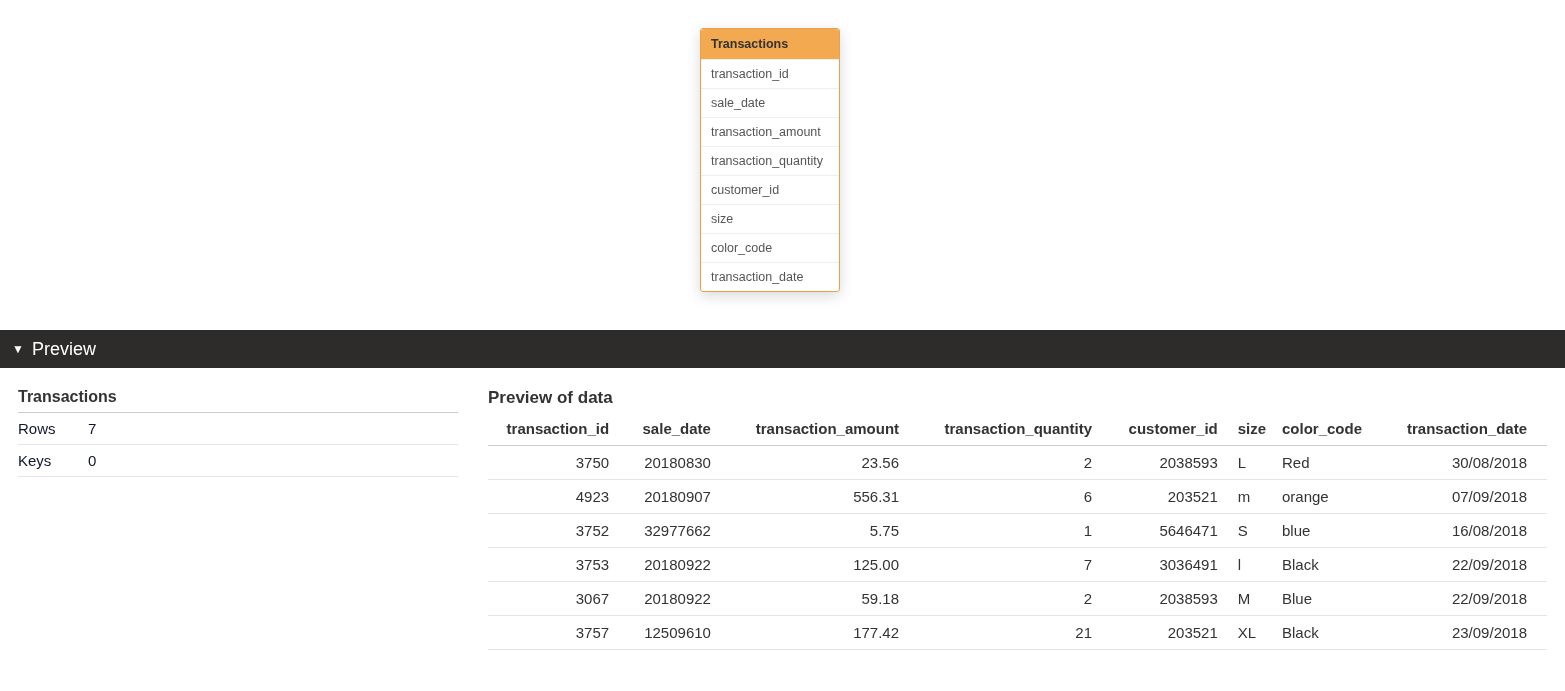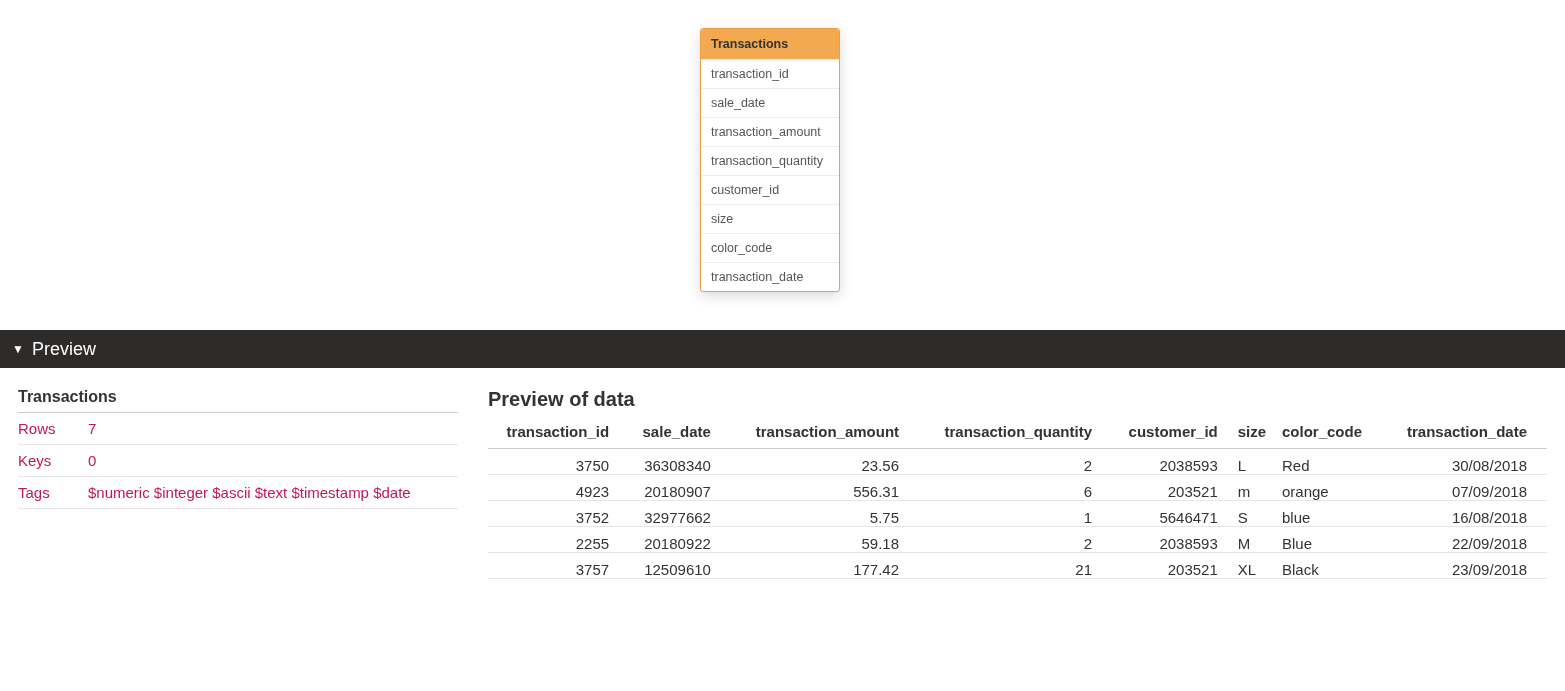--- a/index.html
+++ b/index.html
@@ -79,7 +79,7 @@
   }
   .data-title {
     font-weight: 700;
-    font-size: 20px;
+    font-size: 17px;
     margin-bottom: 6px;
   }
   table.data {

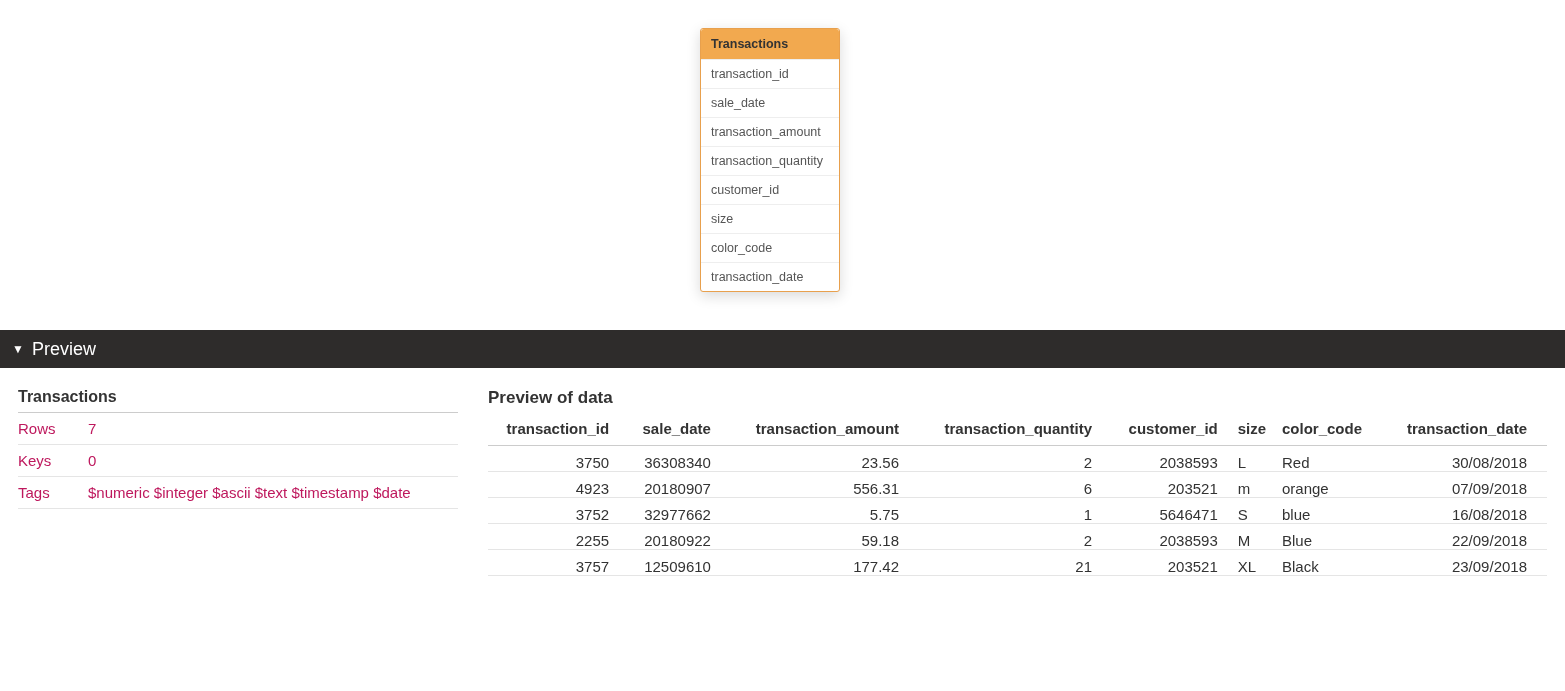--- a/index.html
+++ b/index.html
@@ -70,7 +70,7 @@
     padding: 7px 0;
     border-bottom: 1px solid #e5e5e5;
     font-size: 15px;
-    color: #be185d;
+    color: #0f172a;
   }
   .meta-row .k { width: 70px; }
   .meta-row .v { flex: 1; }

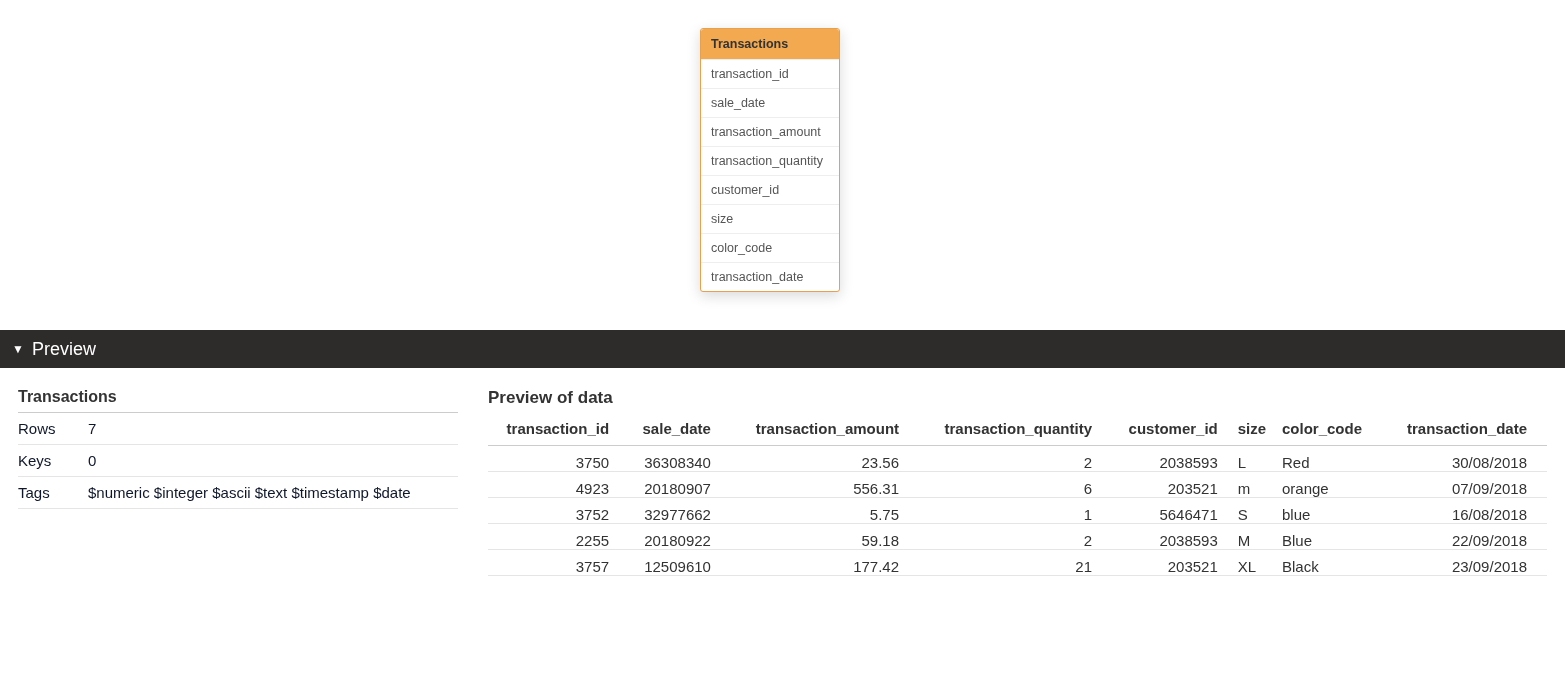--- a/index.html
+++ b/index.html
@@ -95,7 +95,7 @@
     white-space: nowrap;
   }
   table.data td {
-    padding: 8px 10px 0 0;
+    padding: 8px 10px 8px 0;
     border-bottom: 1px solid #e5e5e5;
     white-space: nowrap;
     font-variant-numeric: tabular-nums;

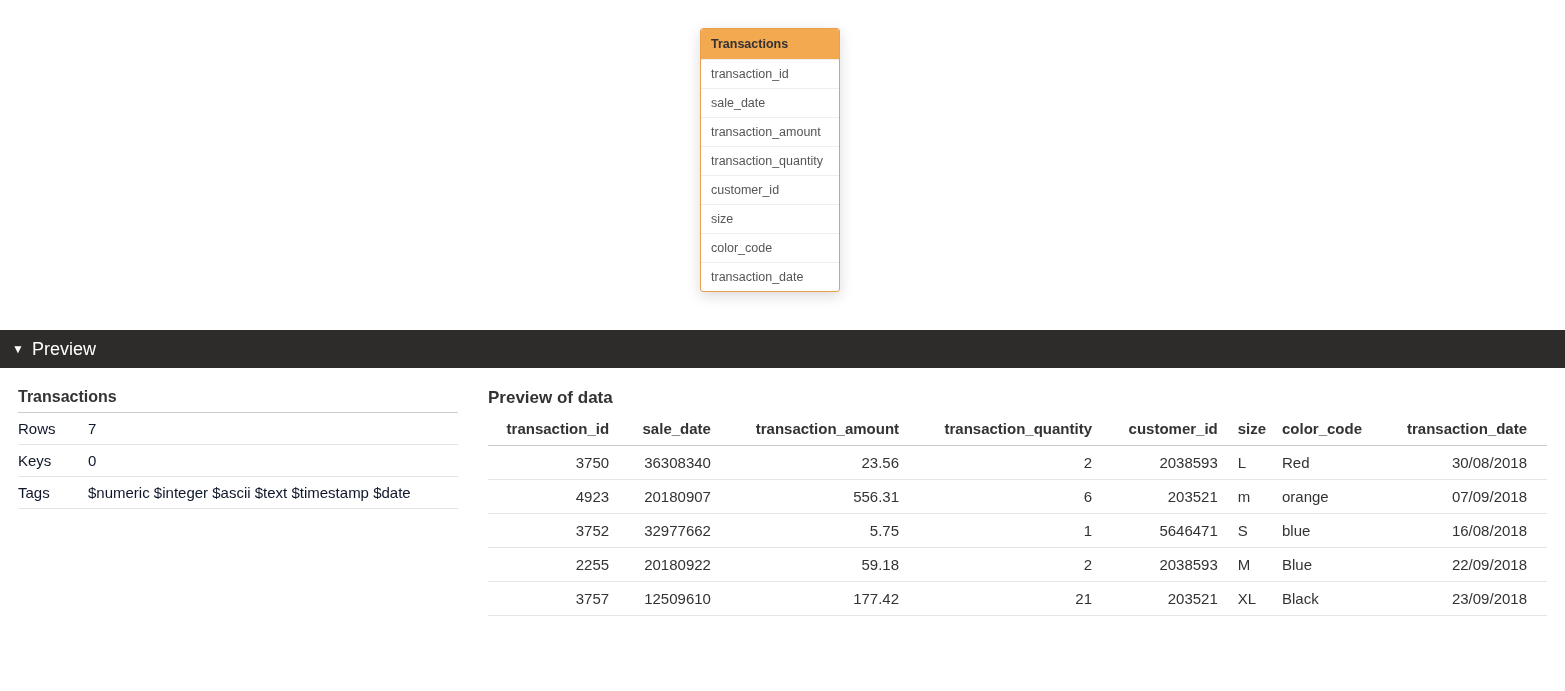--- a/index.html
+++ b/index.html
@@ -162,7 +162,7 @@
       <tbody id="data-body">
           <tr>
             <td class="num">3750</td>
-            <td class="num">36308340</td>
+            <td class="num">20180830</td>
             <td class="num">23.56</td>
             <td class="num">2</td>
             <td class="num">2038593</td>

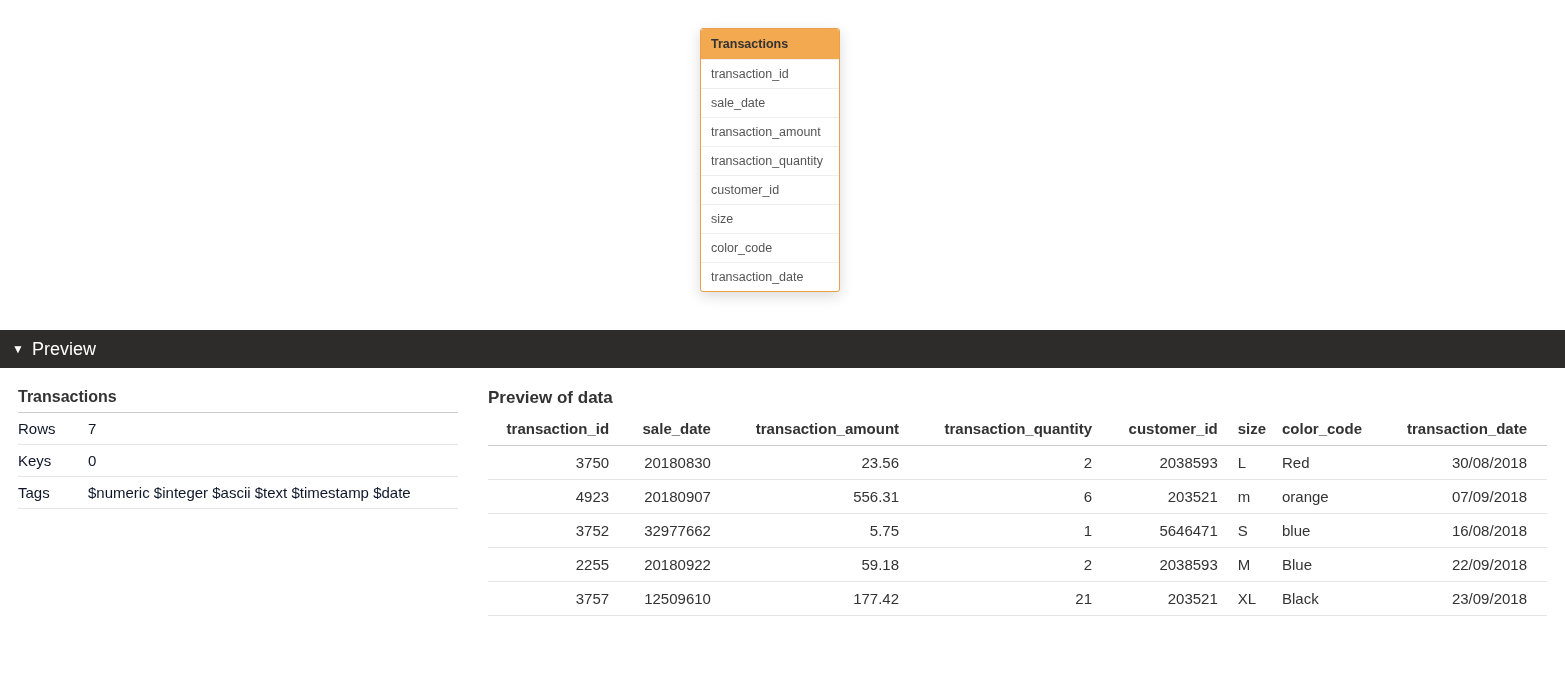--- a/index.html
+++ b/index.html
@@ -138,10 +138,6 @@
       <div class="k">Keys</div>
       <div class="v">0</div>
     </div>
-    <div class="meta-row">
-      <div class="k">Tags</div>
-      <div class="v">$numeric $integer $ascii $text $timestamp $date</div>
-    </div>
   </div>
 
   <div class="data-panel">

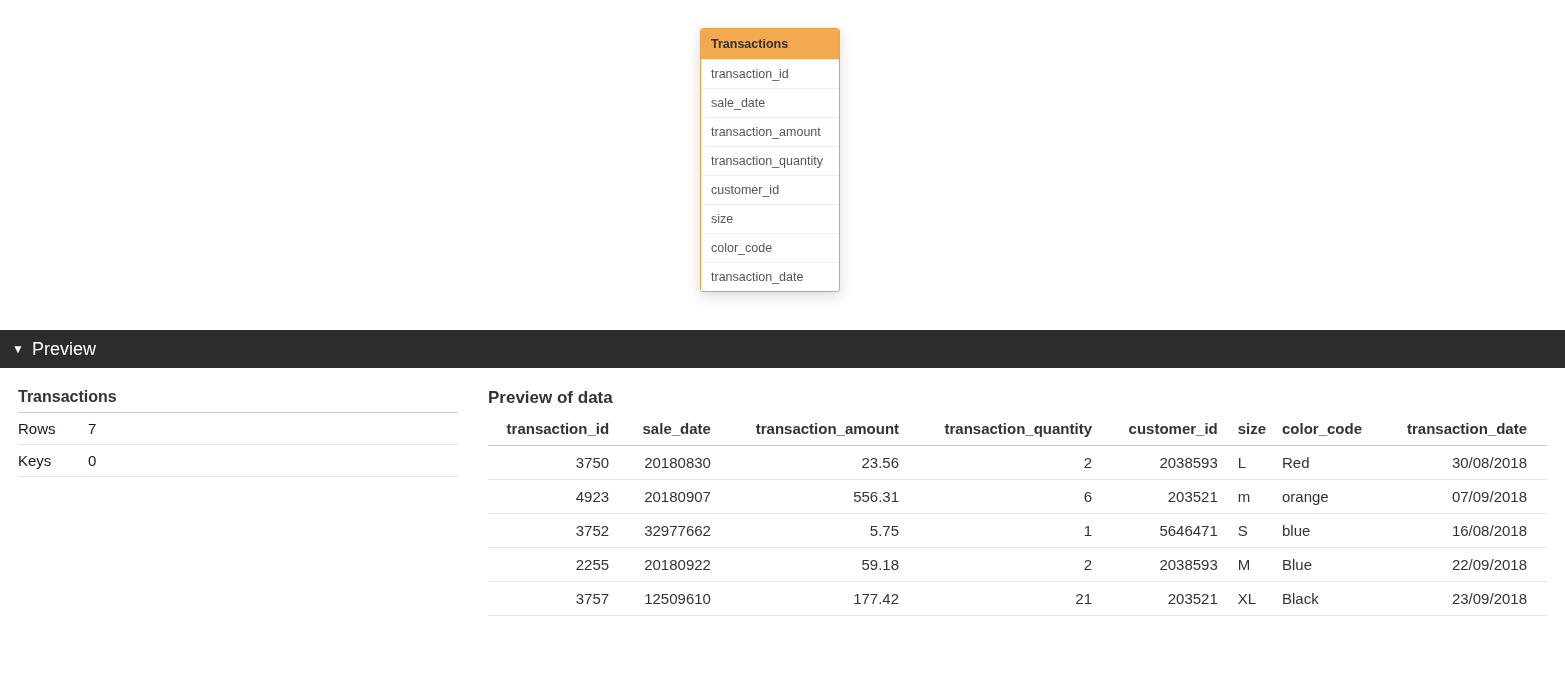--- a/index.html
+++ b/index.html
@@ -187,6 +187,16 @@
             <td class="num">16/08/2018</td>
           </tr>
           <tr>
+            <td class="num">3753</td>
+            <td class="num">20180922</td>
+            <td class="num">125.00</td>
+            <td class="num">7</td>
+            <td class="num">3036491</td>
+            <td>l</td>
+            <td>Black</td>
+            <td class="num">22/09/2018</td>
+          </tr>
+          <tr>
             <td class="num">2255</td>
             <td class="num">20180922</td>
             <td class="num">59.18</td>

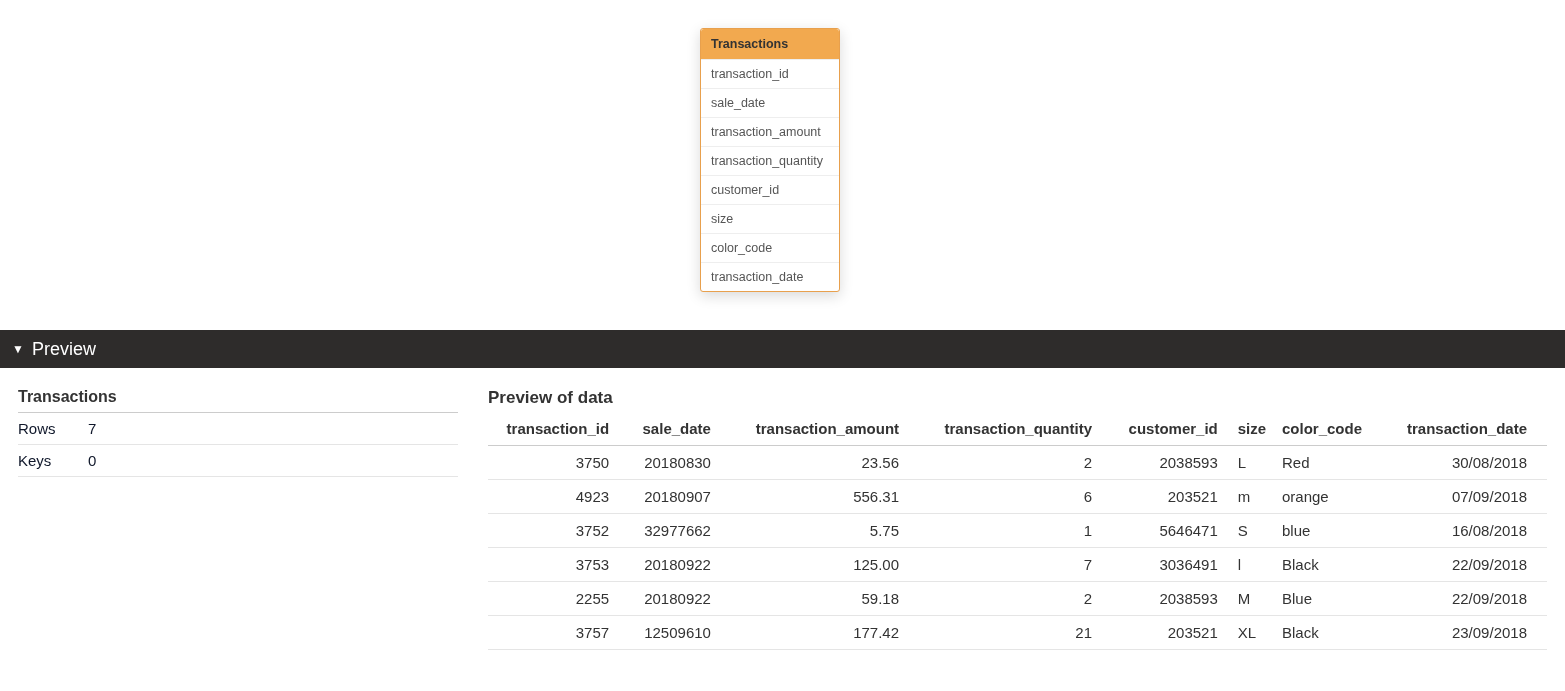--- a/index.html
+++ b/index.html
@@ -197,7 +197,7 @@
             <td class="num">22/09/2018</td>
           </tr>
           <tr>
-            <td class="num">2255</td>
+            <td class="num">3067</td>
             <td class="num">20180922</td>
             <td class="num">59.18</td>
             <td class="num">2</td>

